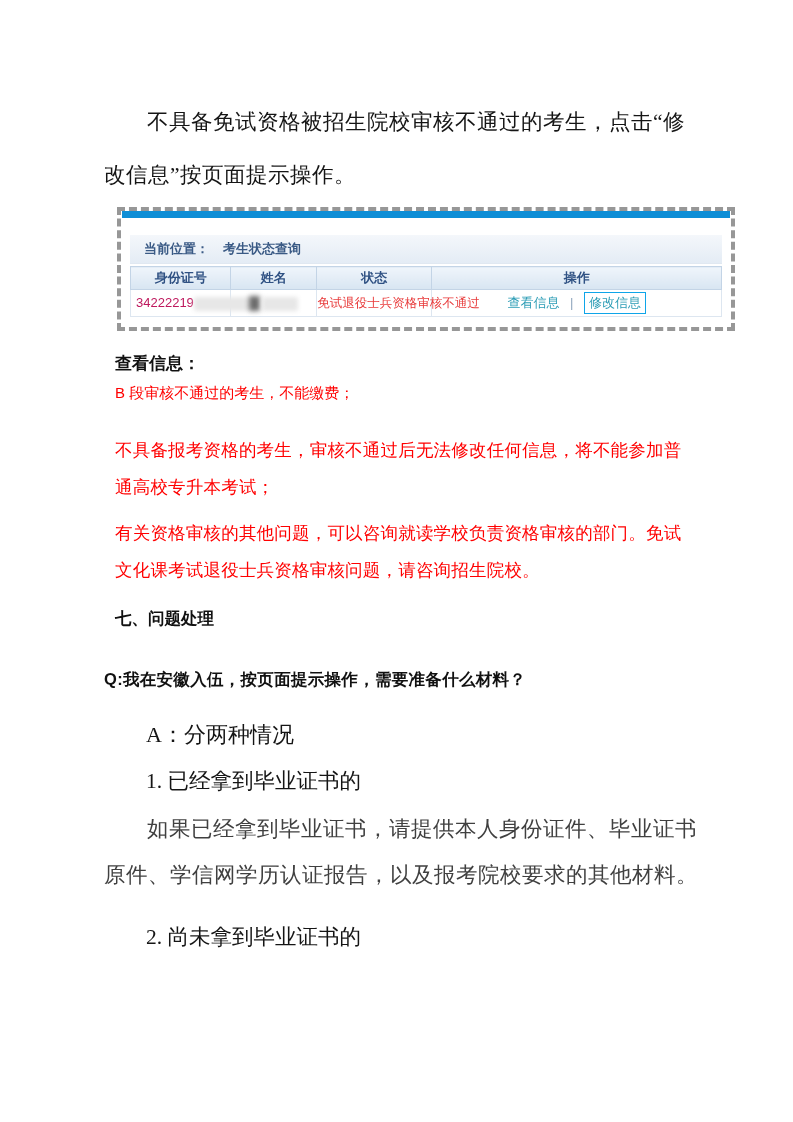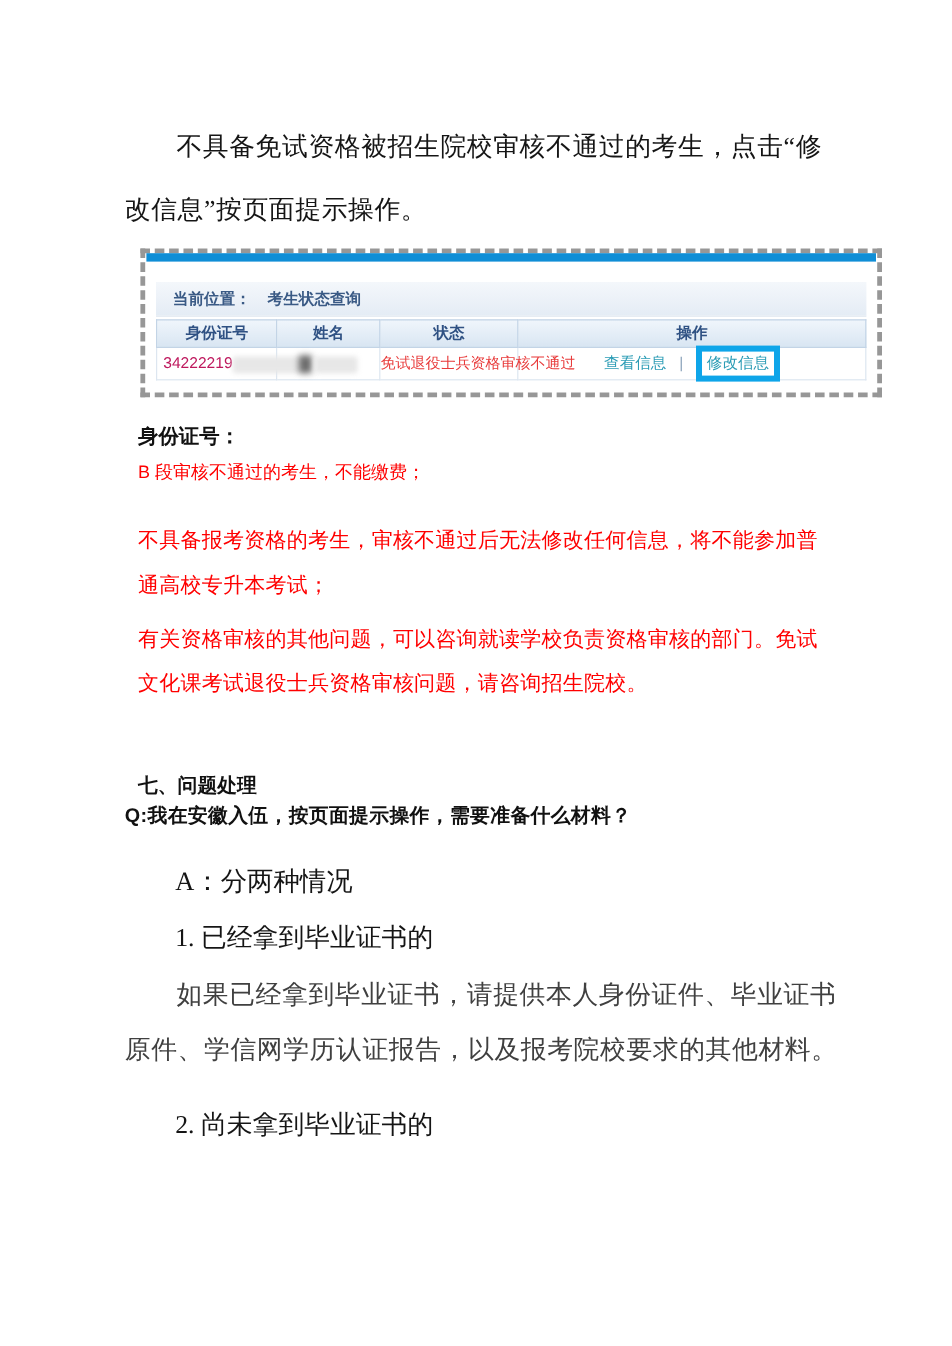--- a/index.html
+++ b/index.html
@@ -80,7 +80,7 @@
   .op-link { color:#2b9cb5; cursor:pointer; text-decoration:none; }
   .op-sep { color:#8fa6bd; margin:0 7px; }
   .op-boxed {
-    border:5px solid #0ea5e9; padding:2px 4px 3px 4px;
+    border:1px solid #0ea5e9; padding:2px 4px 3px 4px;
   }
 
   

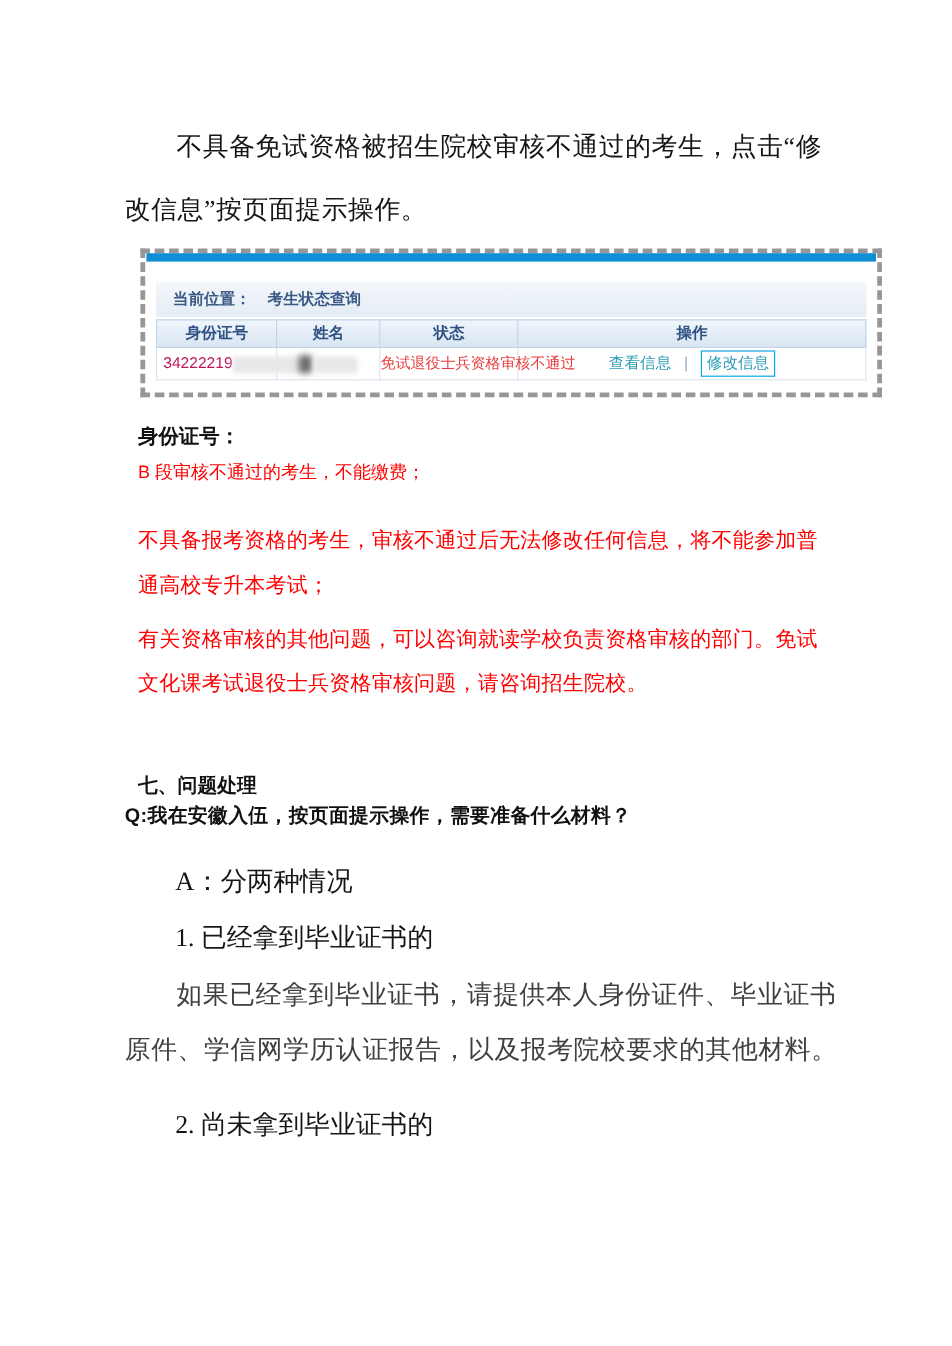--- a/index.html
+++ b/index.html
@@ -178,7 +178,7 @@
   </table>
 </div>
 
-<div class="abs special-heading">身份证号：</div>
+<div class="abs special-heading">查看信息：</div>
 <div class="abs red-line-b">B 段审核不通过的考生，不能缴费；</div>
 <p class="abs red-para red-para-1">不具备报考资格的考生，审核不通过后无法修改任何信息，将不能参加普通高校专升本考试；</p>
 <p class="abs red-para red-para-2">有关资格审核的其他问题，可以咨询就读学校负责资格审核的部门。免试文化课考试退役士兵资格审核问题，请咨询招生院校。</p>

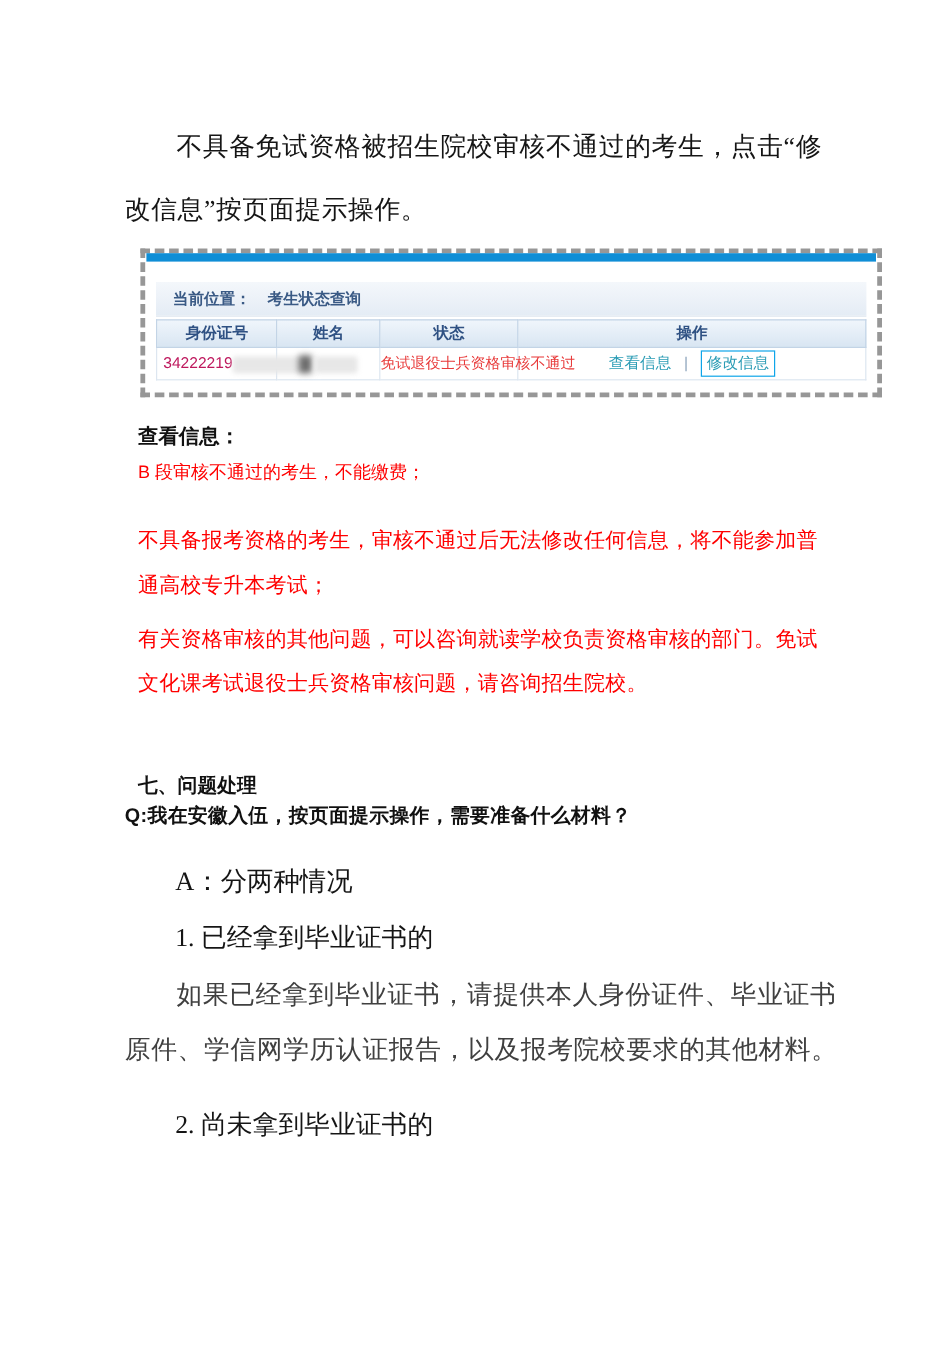--- a/index.html
+++ b/index.html
@@ -106,7 +106,7 @@
   .section-heading {
     left:115px; top:608px;
     font-family:"Liberation Sans","DejaVu Sans",sans-serif;
-    font-size:16.5px; font-weight:bold; color:#111;margin-top:36px;
+    font-size:16.5px; font-weight:bold; color:#111;
   }
   .q-line {
     left:104px; top:669px;

